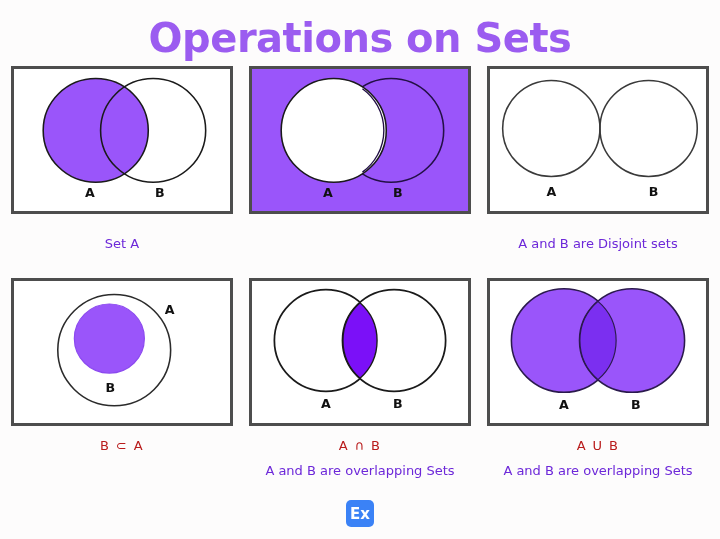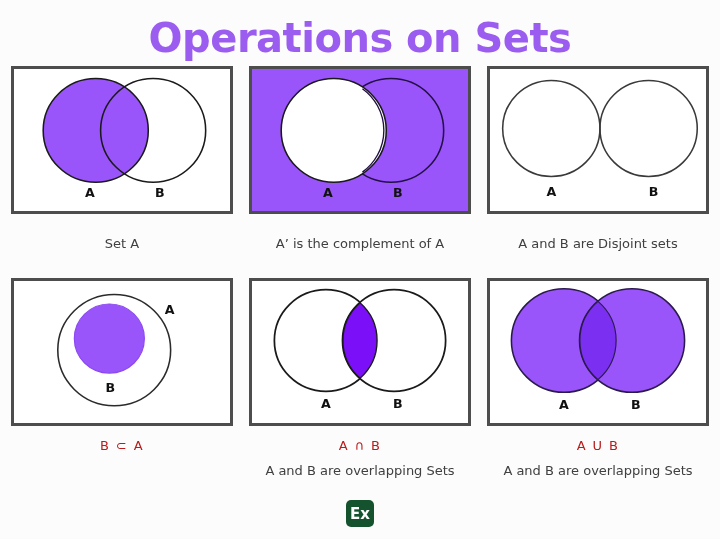--- a/index.html
+++ b/index.html
@@ -64,7 +64,7 @@
   }
   .caption {
     font-size: 13px;
-    color: #404040;
+    color: #6d28d9;
     margin-top: 10px;
     text-align: center;
     font-family: "DejaVu Sans", sans-serif;

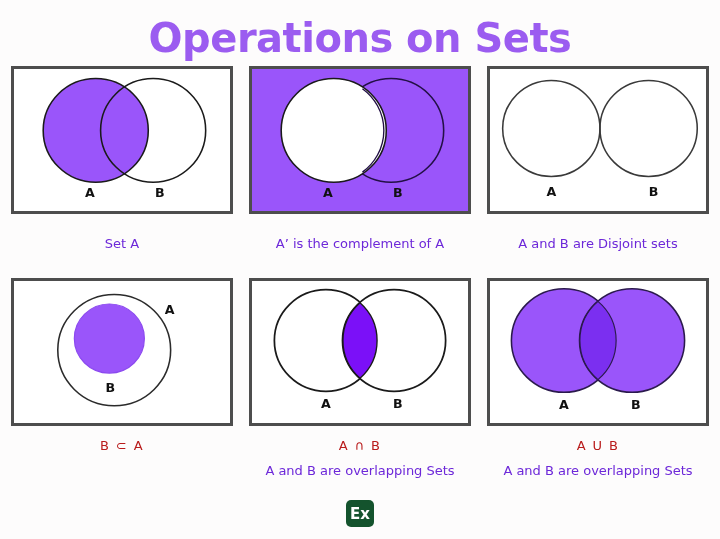--- a/index.html
+++ b/index.html
@@ -136,7 +136,6 @@
         <text class="venn-label" x="150" y="133" text-anchor="middle" fill="#140a2b">B</text>
       </svg>
     </div>
-    <div class="caption" style="margin-top:22px;">A’ is the complement of A</div>
   </div>
 
   <div class="cell" style="left:484px; top:0;">

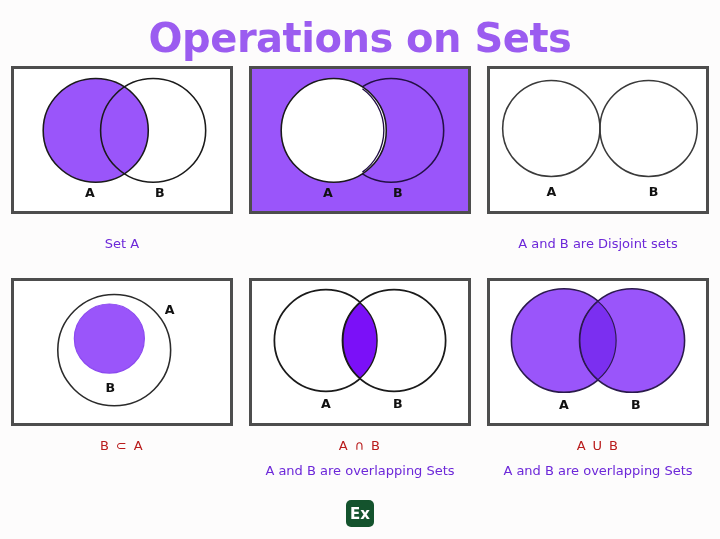--- a/index.html
+++ b/index.html
@@ -89,7 +89,7 @@
   .logo-mark {
     width: 28px;
     height: 27px;
-    background: #14532d;
+    background: #3b82f6;
     border-radius: 5px;
     color: #ffffff;
     font-weight: bold;

